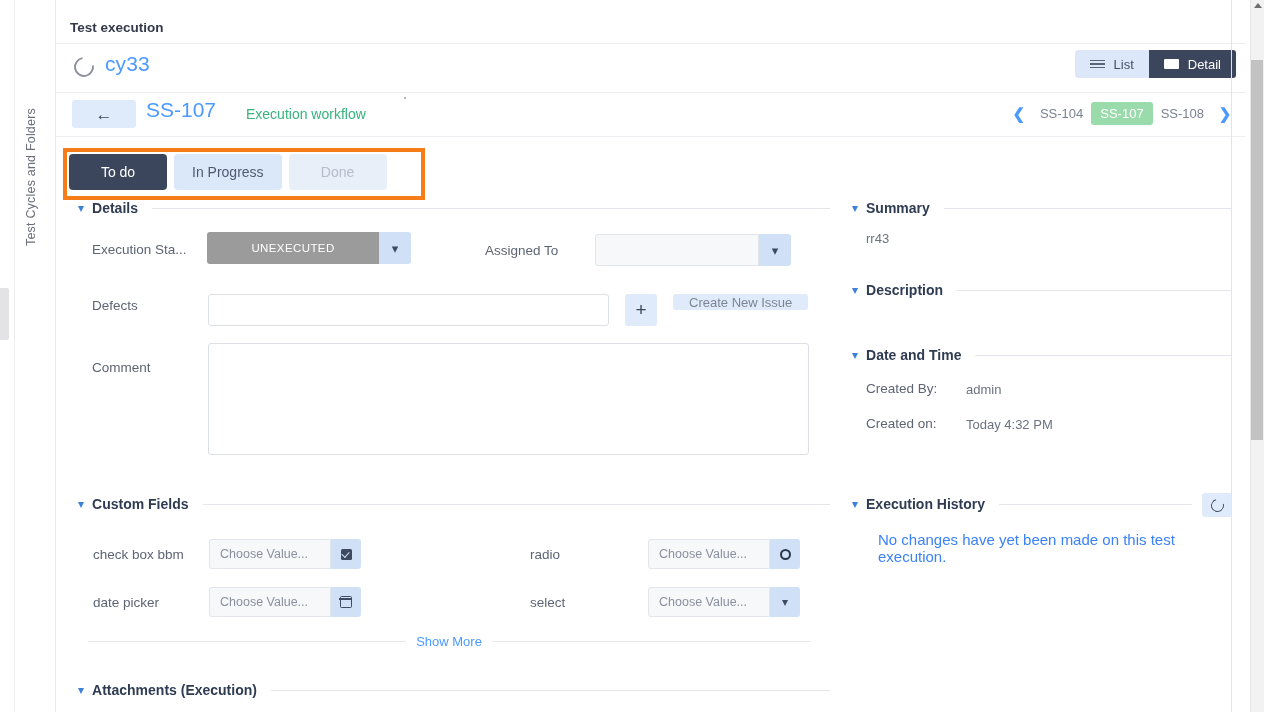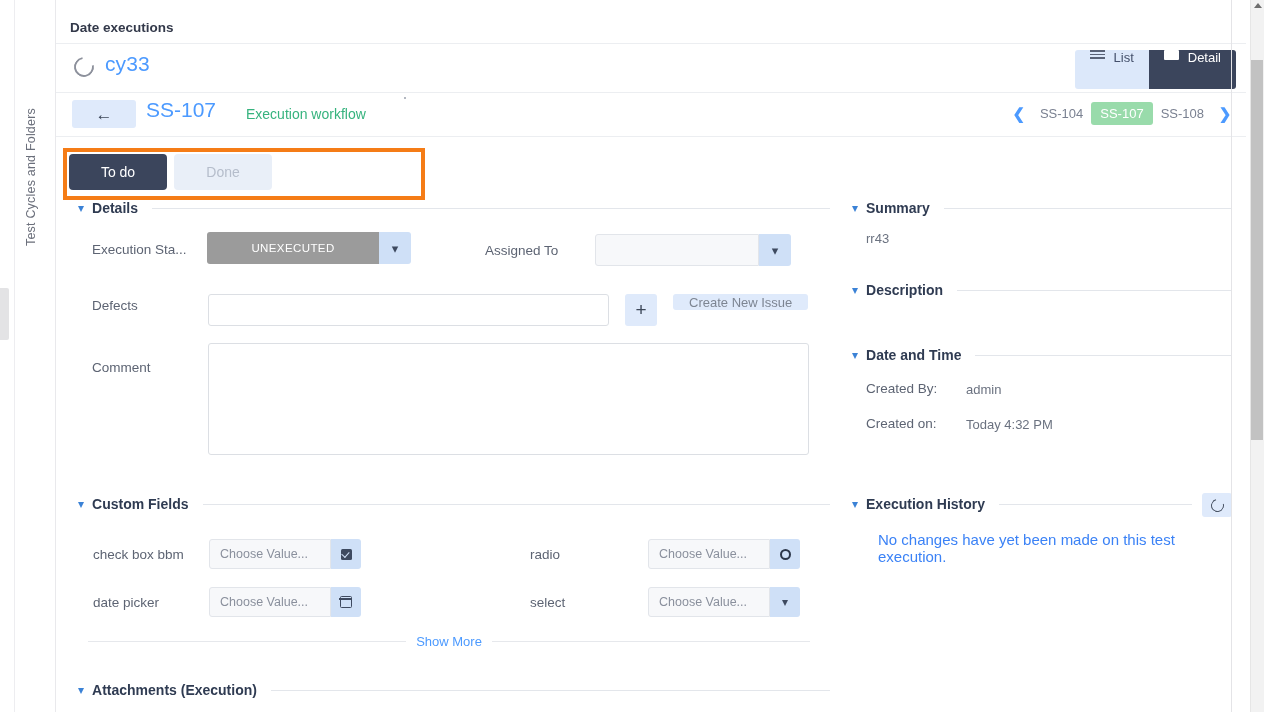--- a/index.html
+++ b/index.html
@@ -240,7 +240,7 @@
 
   <div class="panel">
 
-    <div class="crumb">Date executions</div>
+    <div class="crumb">Test execution</div>
     <div class="row-divider" style="top:43px"></div>
 
     <div class="cycle-row">

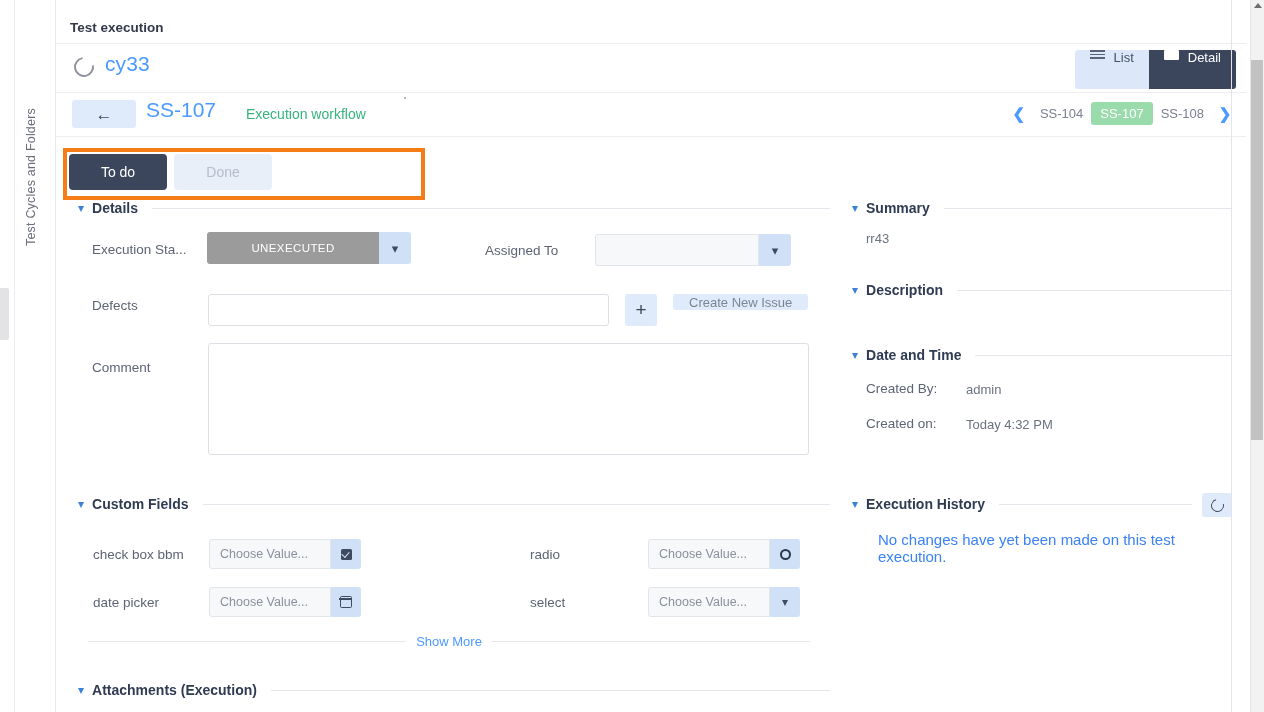--- a/index.html
+++ b/index.html
@@ -74,8 +74,8 @@
     border-radius: 3px; overflow:hidden;
   }
   .vt-btn {
-    display:flex; align-items:flex-start; gap:9px;
-    height: 39px; padding: 0 15px;
+    display:flex; align-items:center; gap:9px;
+    height: 28px; padding: 0 15px;
     font-size: 13px; cursor:pointer; user-select:none;
   }
   .vt-list { background:#dce8fa; color:#44506b; }

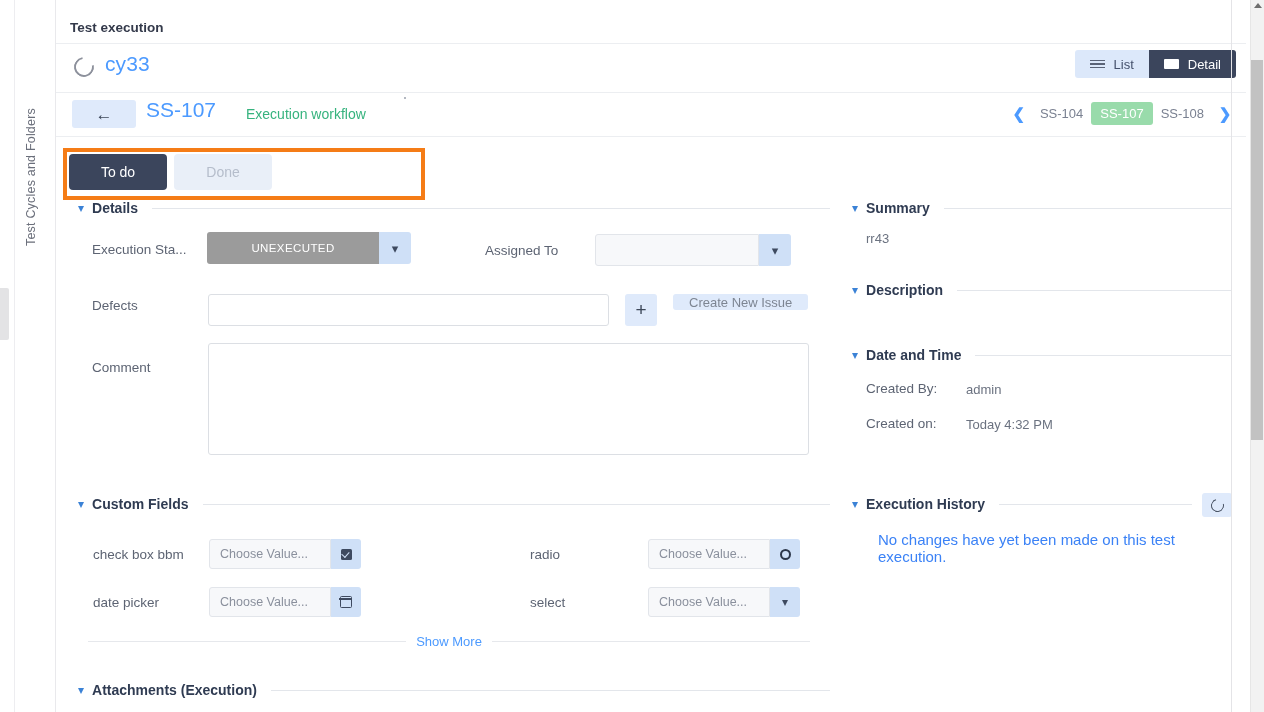--- a/index.html
+++ b/index.html
@@ -284,6 +284,7 @@
 
     <div class="wf">
       <div class="wf-btn wf-active">To do</div>
+      <div class="wf-btn wf-idle">In Progress</div>
       <div class="wf-btn wf-disabled">Done</div>
     </div>
 

